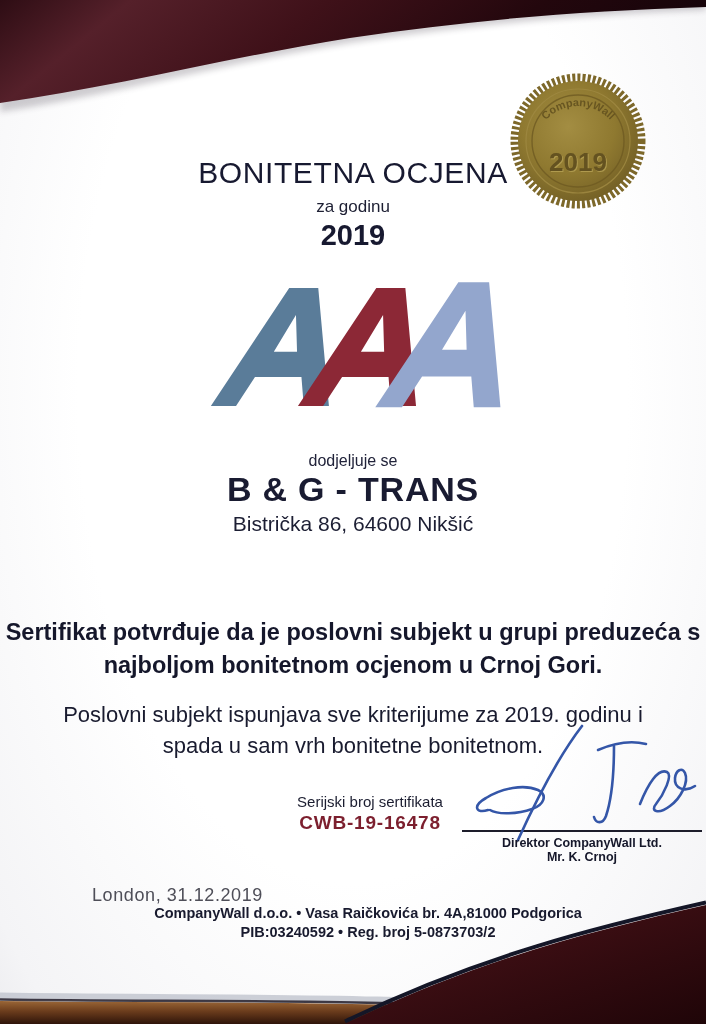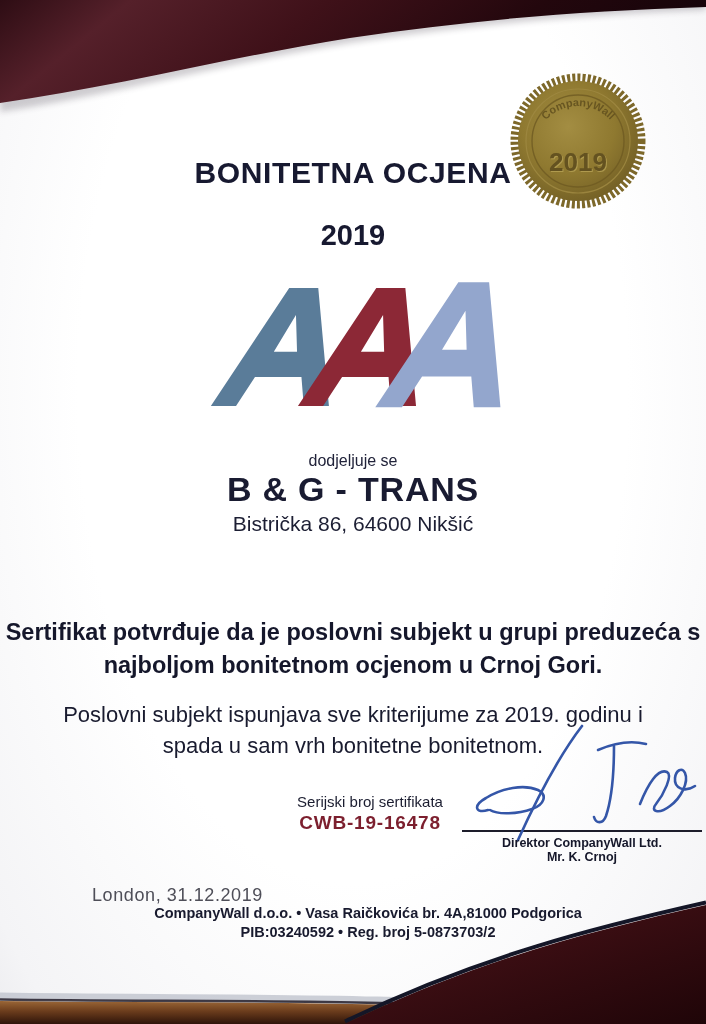--- a/index.html
+++ b/index.html
@@ -10,7 +10,7 @@
     color:#1a1c30;
   }
   .abs{position:absolute;left:0;right:0;text-align:center;}
-  .title{top:156px;font-size:30px;font-weight:700;letter-spacing:.6px;color:#171930;}
+  .title{top:156px;font-size:30px;font-weight:400;letter-spacing:.6px;color:#171930;}
   .subtitle{top:197px;font-size:17px;color:#1d1f33;}
   .year{top:219px;font-size:29px;font-weight:800;color:#171930;}
   .logo-wrap{top:280px;left:206px;right:auto;width:300px;height:132px;}

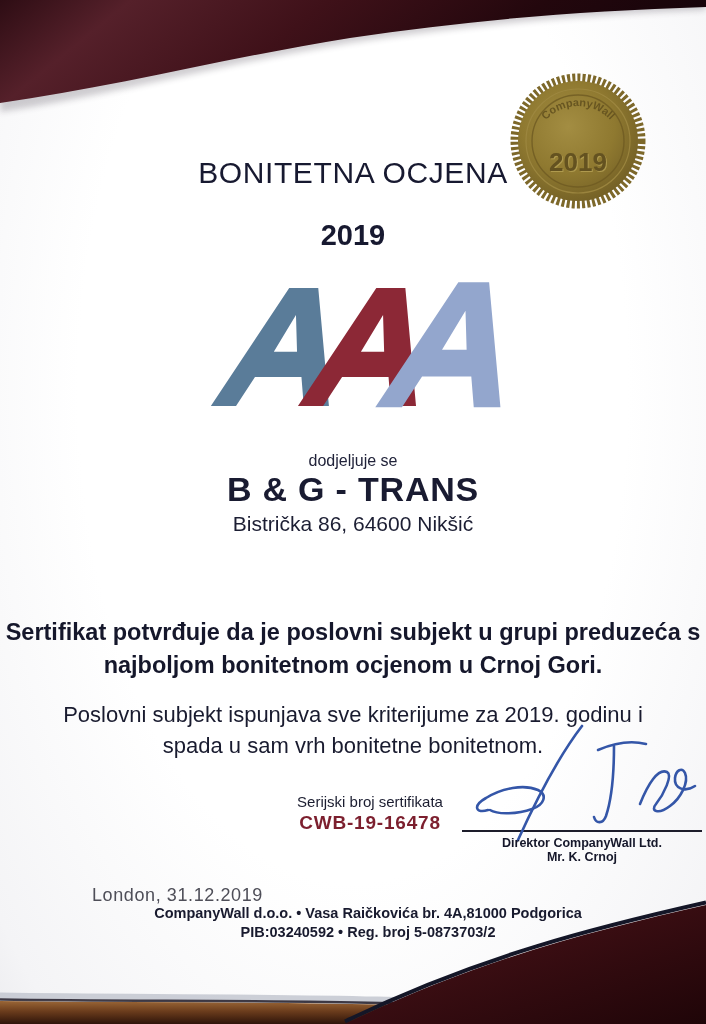--- a/index.html
+++ b/index.html
@@ -77,6 +77,7 @@
   </svg>
 
   <div class="abs title">BONITETNA OCJENA</div>
+  <div class="abs subtitle">za godinu</div>
   <div class="abs year">2019</div>
 
   <div class="abs logo-wrap">

